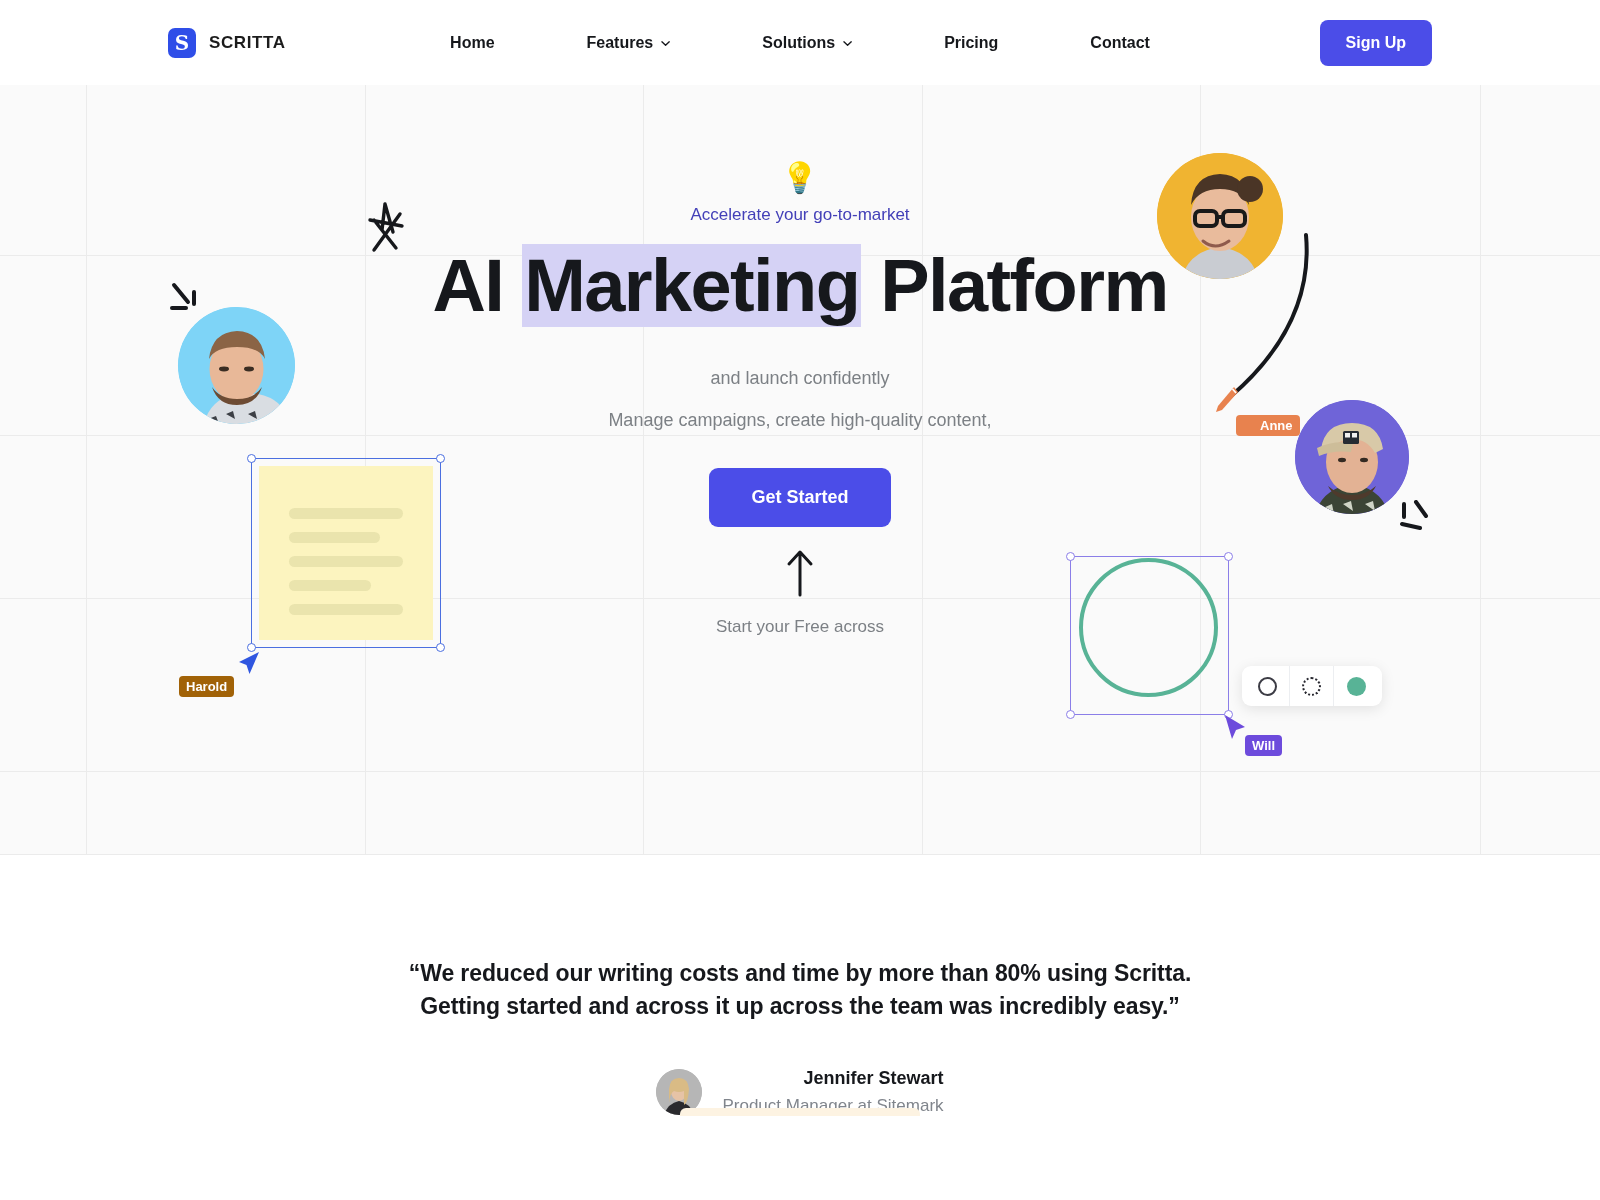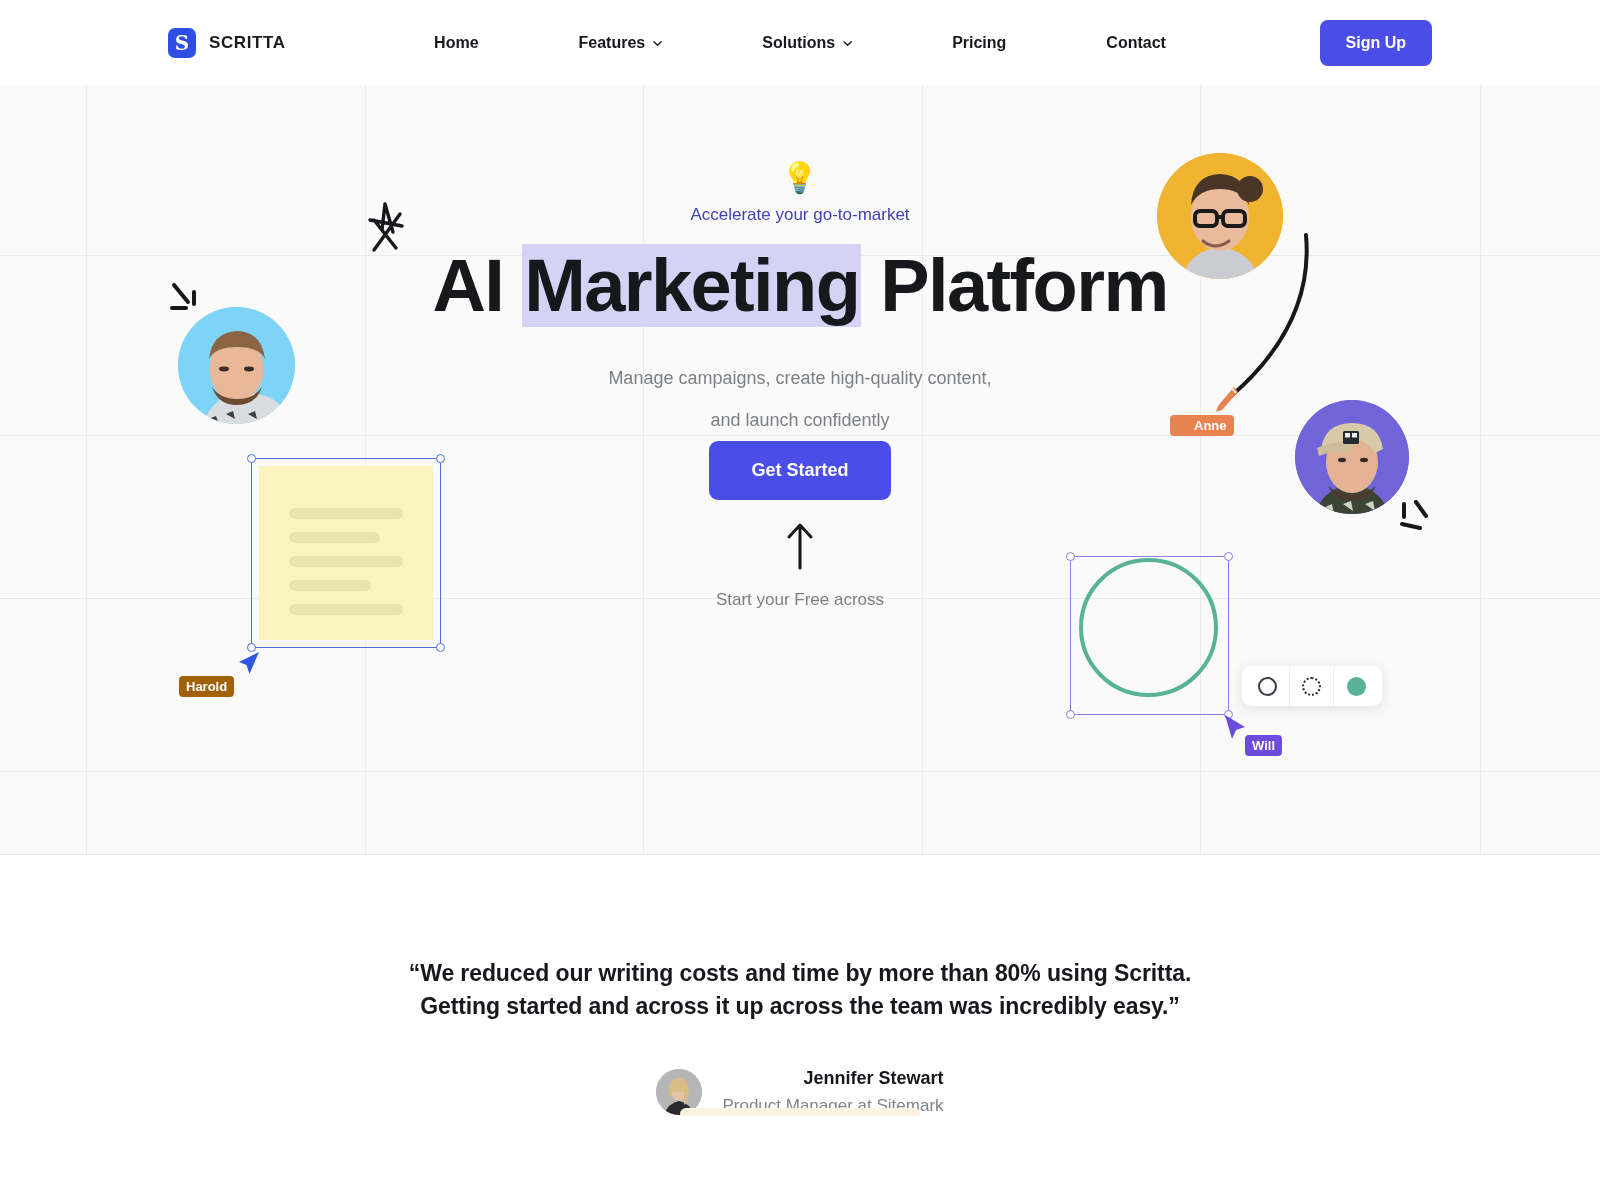--- a/index.html
+++ b/index.html
@@ -33,7 +33,7 @@
   }
   .nav-links {
     position: absolute; left: 50%; transform: translateX(-50%);
-    display: flex; align-items: flex-end; gap: 16px;
+    display: flex; align-items: flex-end; gap: 8px;
   }
   .nav-item {
     display: flex; align-items: center; gap: 7px;

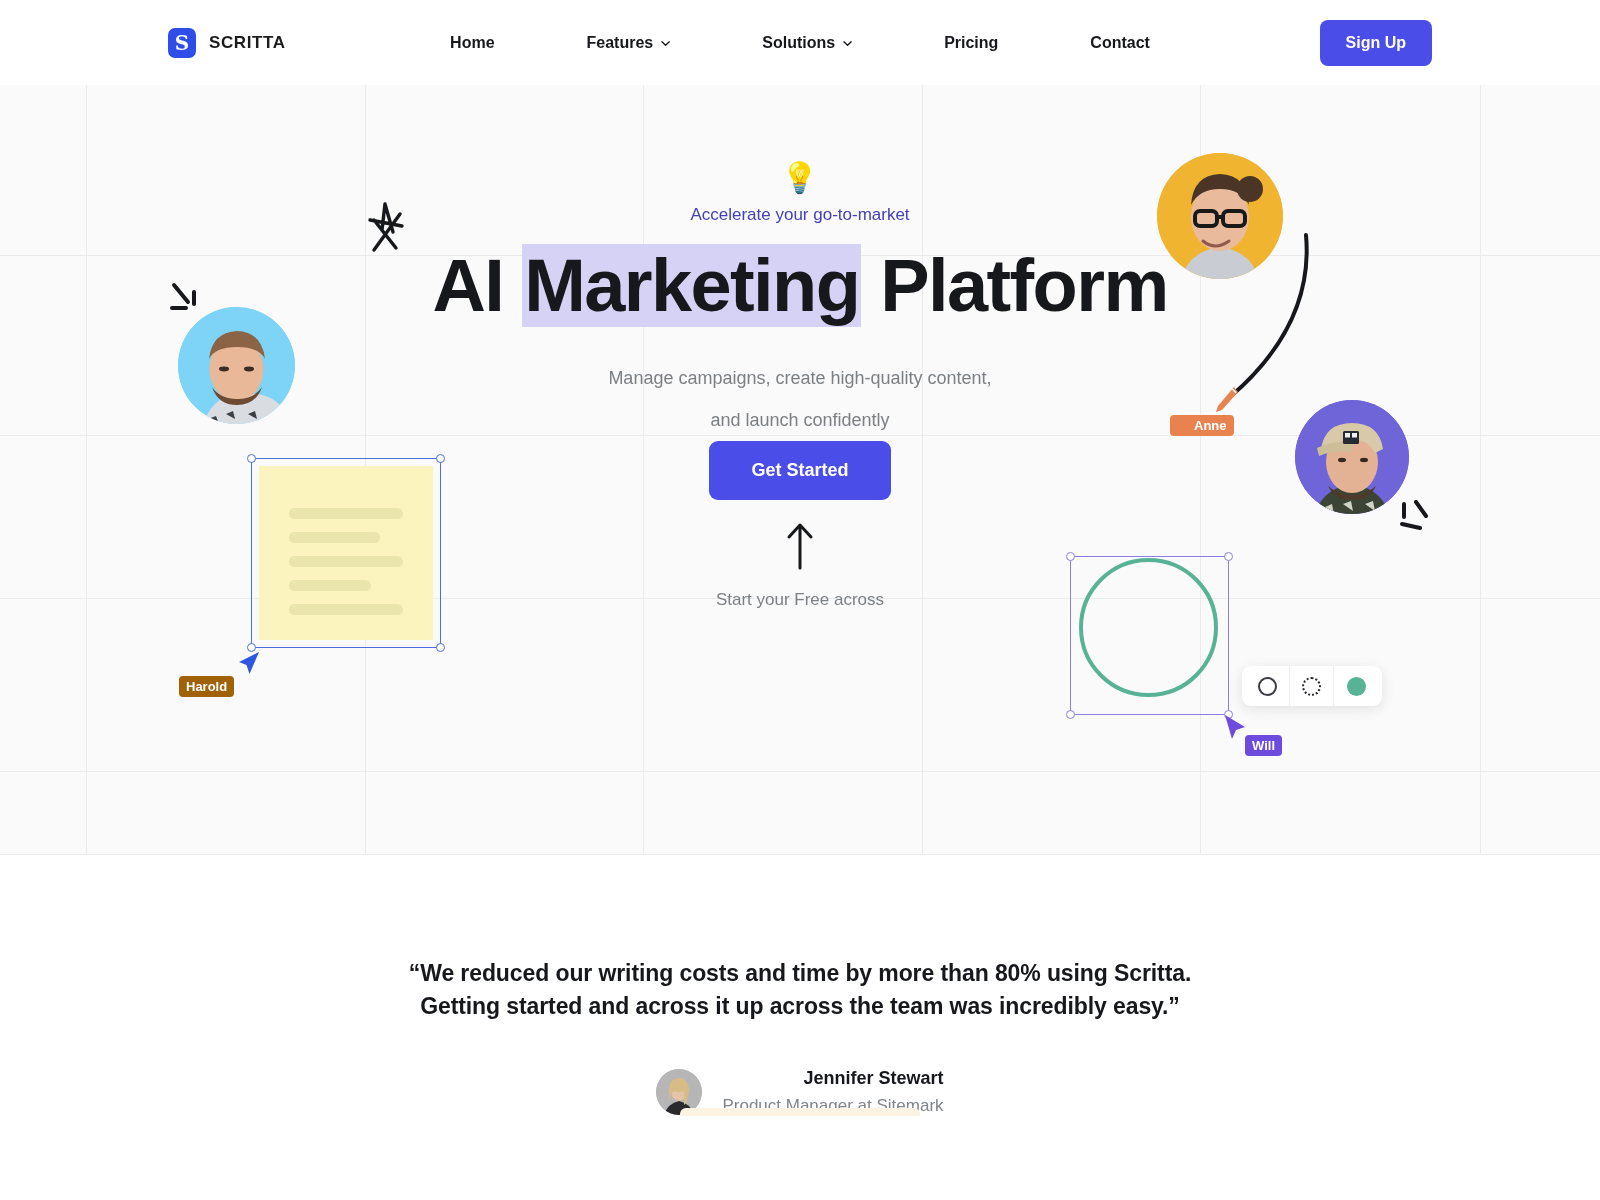--- a/index.html
+++ b/index.html
@@ -397,8 +397,8 @@
       <div class="eyebrow">Accelerate your go-to-market</div>
       <h1 class="headline"><span>AI </span><span class="hl-mark">Marketing</span><span> Platform</span></h1>
       <div class="subhead">
+        <div>and launch confidently</div>
         <div>Manage campaigns, create high-quality content,</div>
-        <div>and launch confidently</div>
       </div>
       <button class="cta">Get Started</button>
       <div class="up-arrow">

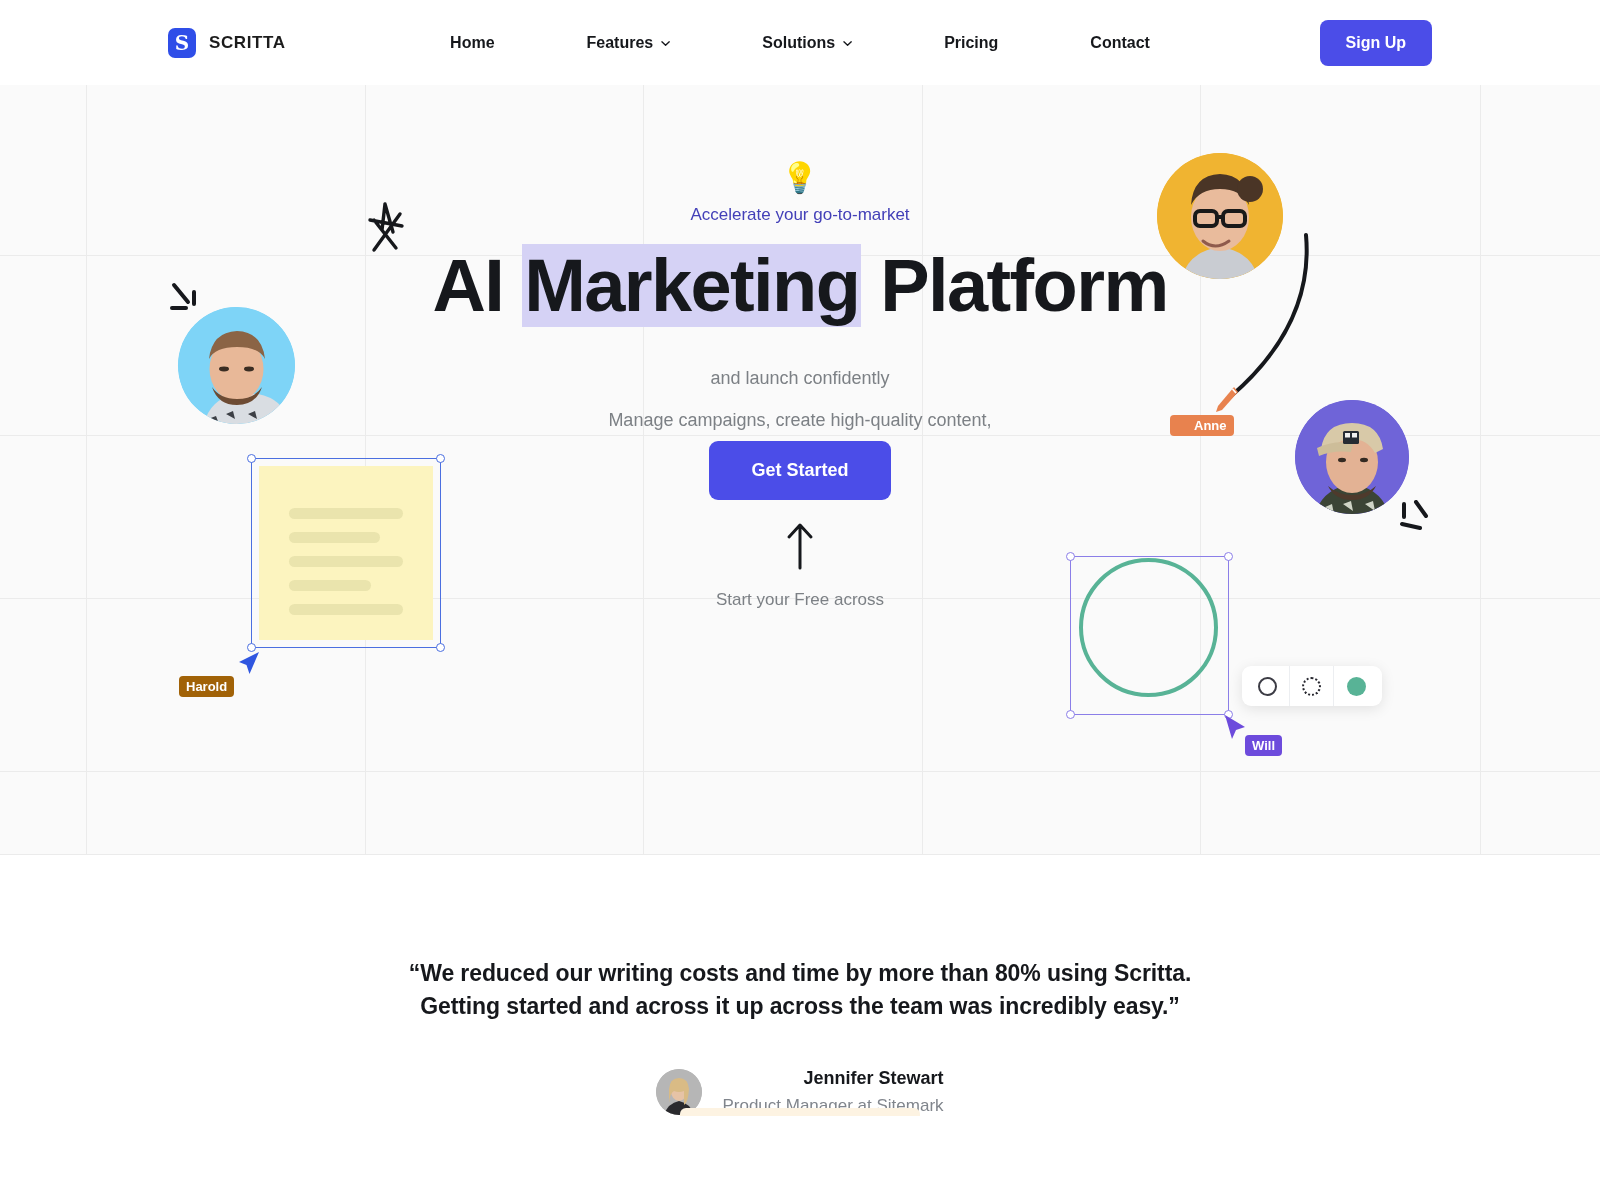--- a/index.html
+++ b/index.html
@@ -313,7 +313,7 @@
         <path d="M20.5 4 L24 8" stroke="#fff" stroke-width="1.6"></path>
       </svg>
     </div>
-    <div class="cursor-label lbl-anne" style="left:1170px; top:330px;padding-left:24px;">Anne</div>
+    <div class="cursor-label lbl-anne" style="left:1236px; top:330px;padding-left:24px;">Anne</div>
 
     <div class="deco" style="left:1295px; top:315px;">
       <div class="avatar-circle av-purple" style="width:114px;height:114px;">

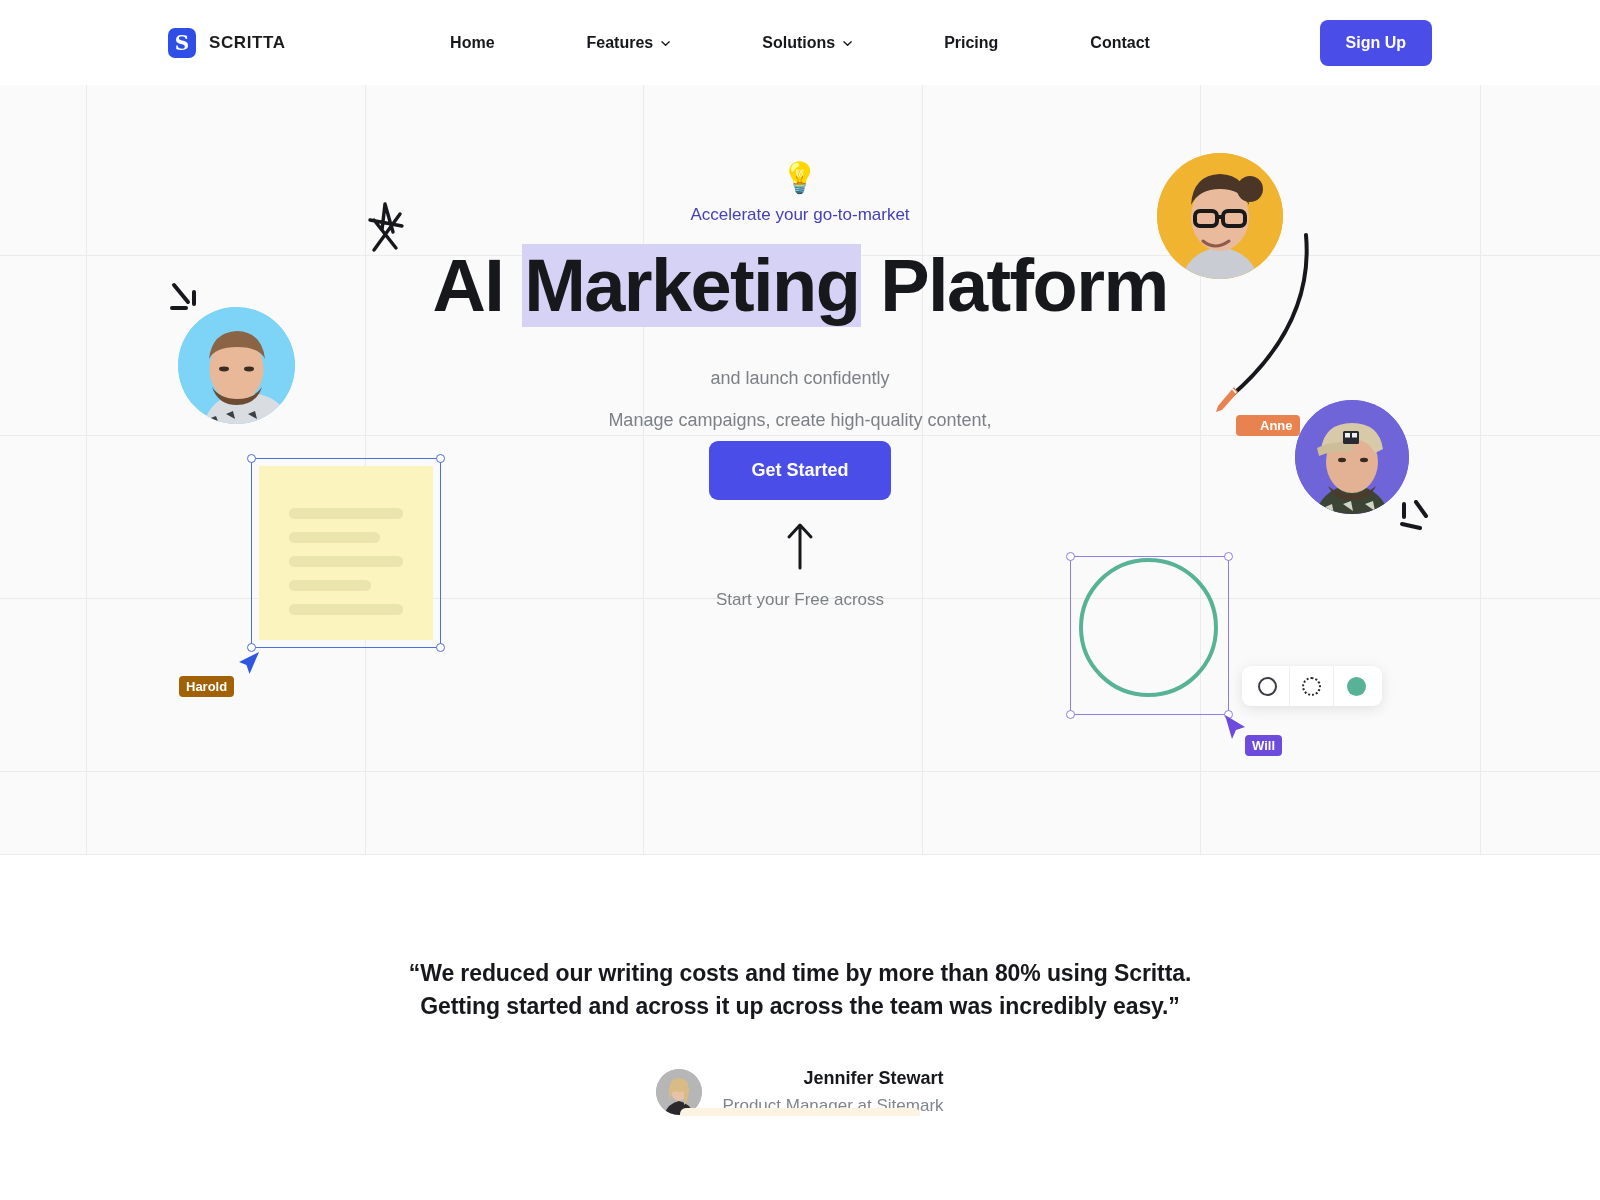--- a/index.html
+++ b/index.html
@@ -86,6 +86,7 @@
     text-align: center; font-weight: 400;
   }
   .cta {
+    margin-top: 27px;
     background: #4b4de8; color:#fff;
     font-size: 18px; font-weight: 700;
     border: none; border-radius: 9px;

